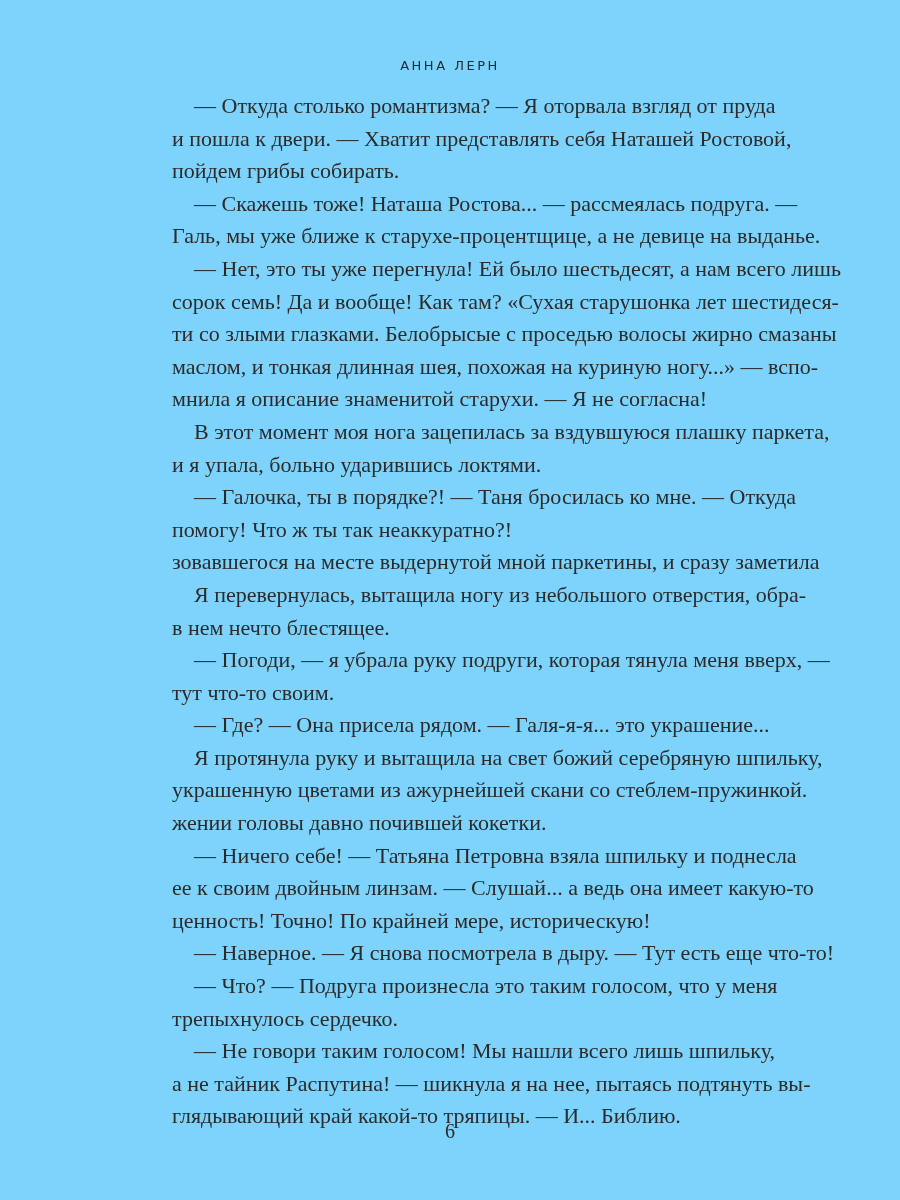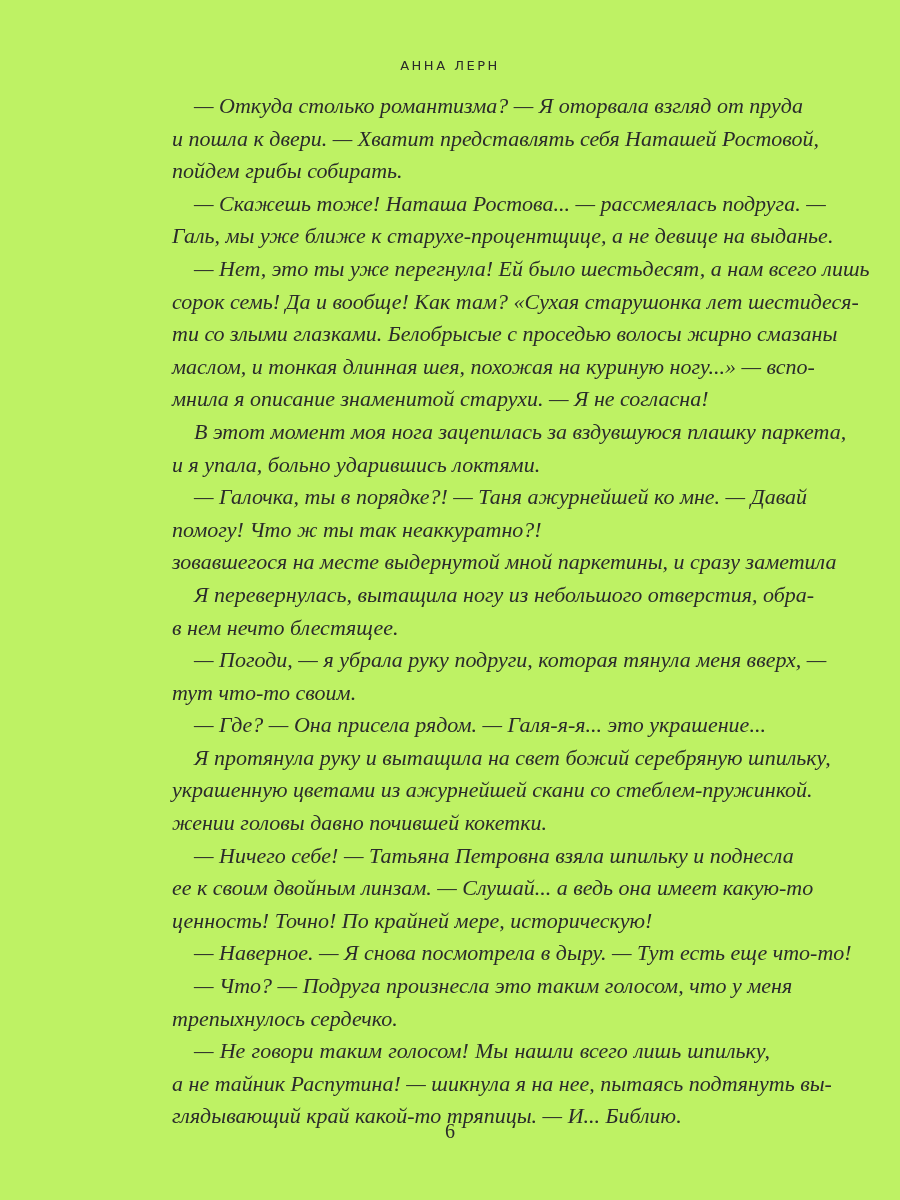--- a/index.html
+++ b/index.html
@@ -6,7 +6,7 @@
     body { width: 900px; height: 1200px; position: relative; overflow: hidden; }
     .page {
       position: absolute; left: 0; top: 0; width: 900px; height: 1200px;
-      background: #bef264; color: #2a2a2a;
+      background: #7dd3fc; color: #2a2a2a;
     }
     .running-head {
       position: absolute; top: 58px; left: 0; width: 900px; text-align: center;

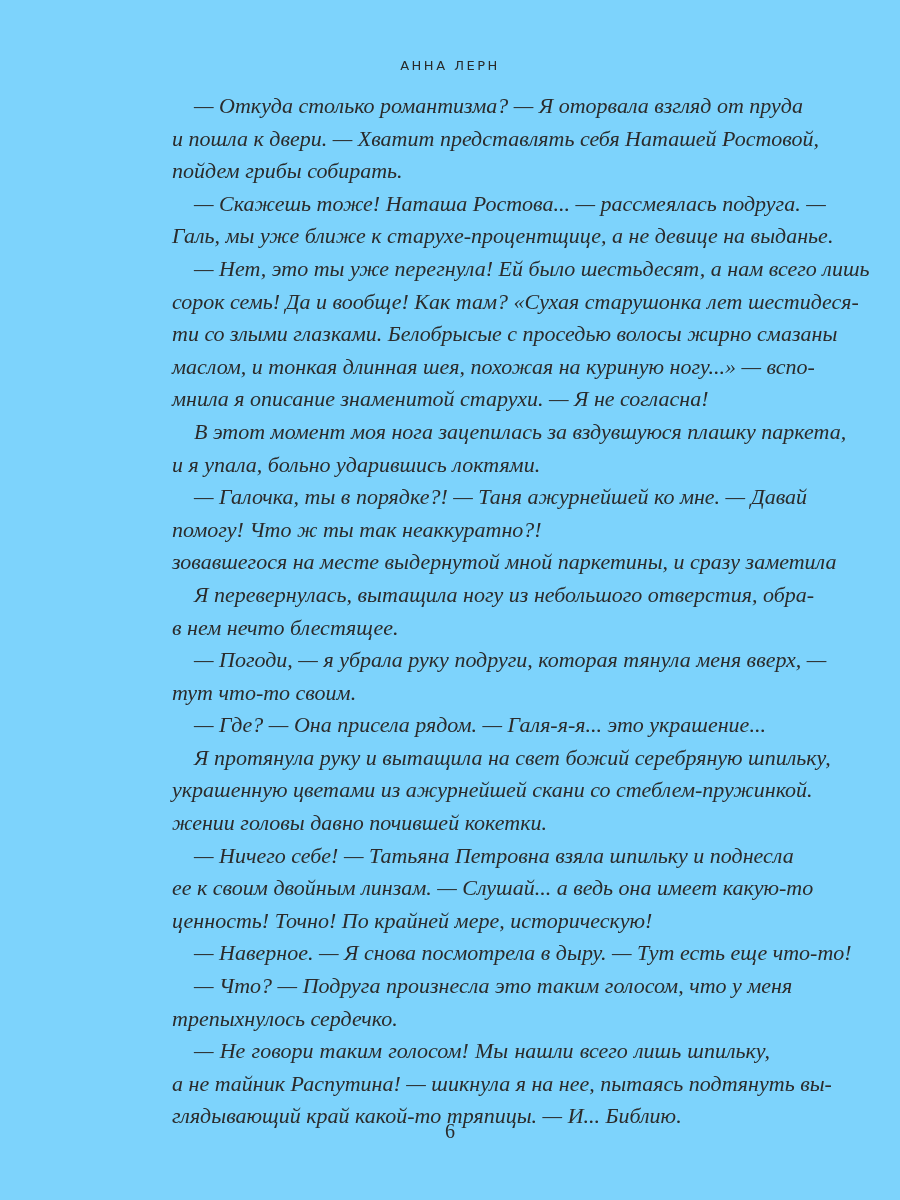--- a/index.html
+++ b/index.html
@@ -17,7 +17,6 @@
       position: absolute; left: 172px; top: 90px; width: 598px;
       font-family: "Liberation Serif", serif; font-size: 22px; line-height: 32.6px;
       color: #2b2b2b;
-      font-style: italic;
     }
     .line {
       display: block; white-space: nowrap; height: 32.6px;

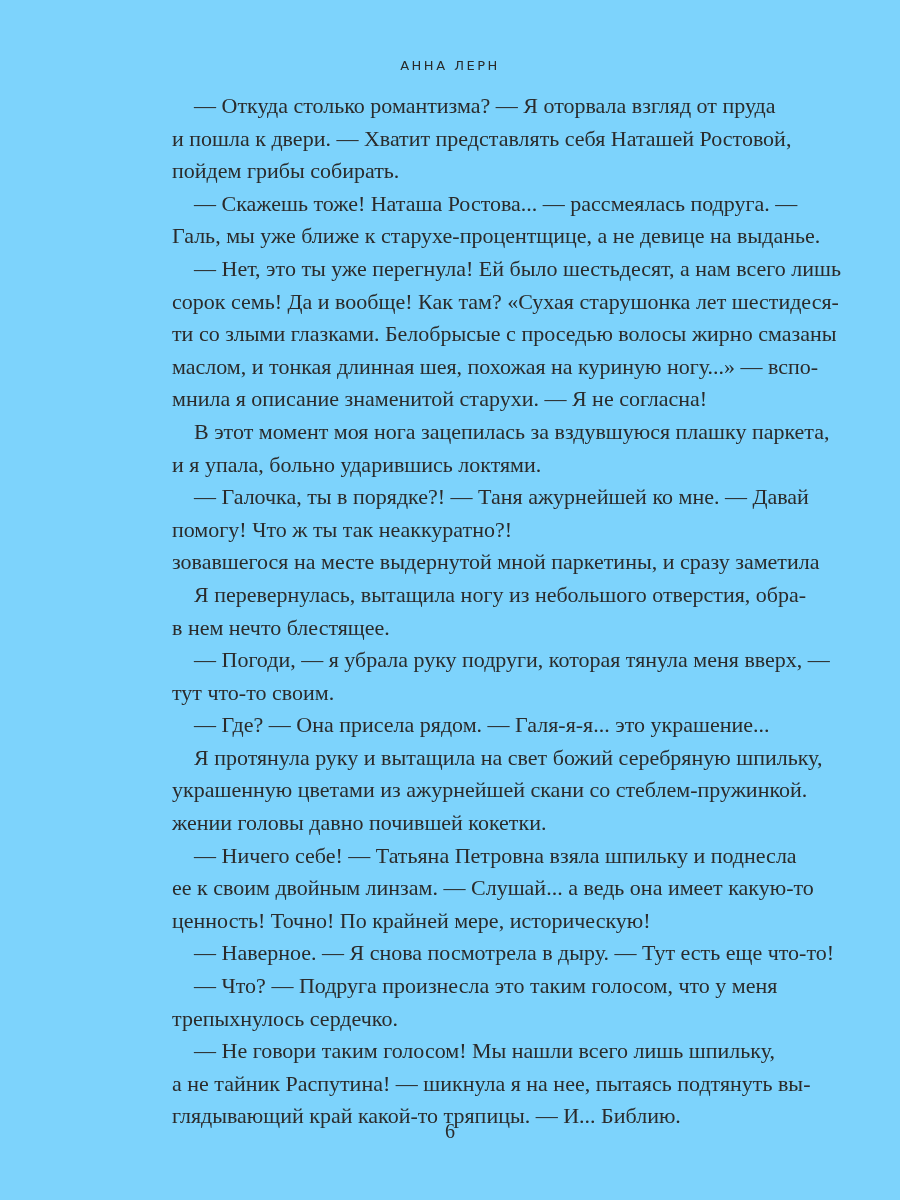--- a/index.html
+++ b/index.html
@@ -56,7 +56,7 @@
         <span class="line last">и я упала, больно ударившись локтями.</span>
       </div>
       <div>
-        <span class="line indent">— Галочка, ты в порядке?! — Таня ажурнейшей ко мне. — Давай</span>
+        <span class="line indent">— Галочка, ты в порядке?! — Таня бросилась ко мне. — Откуда</span>
         <span class="line last">помогу! Что ж ты так неаккуратно?!</span>
       </div>
       <div>

